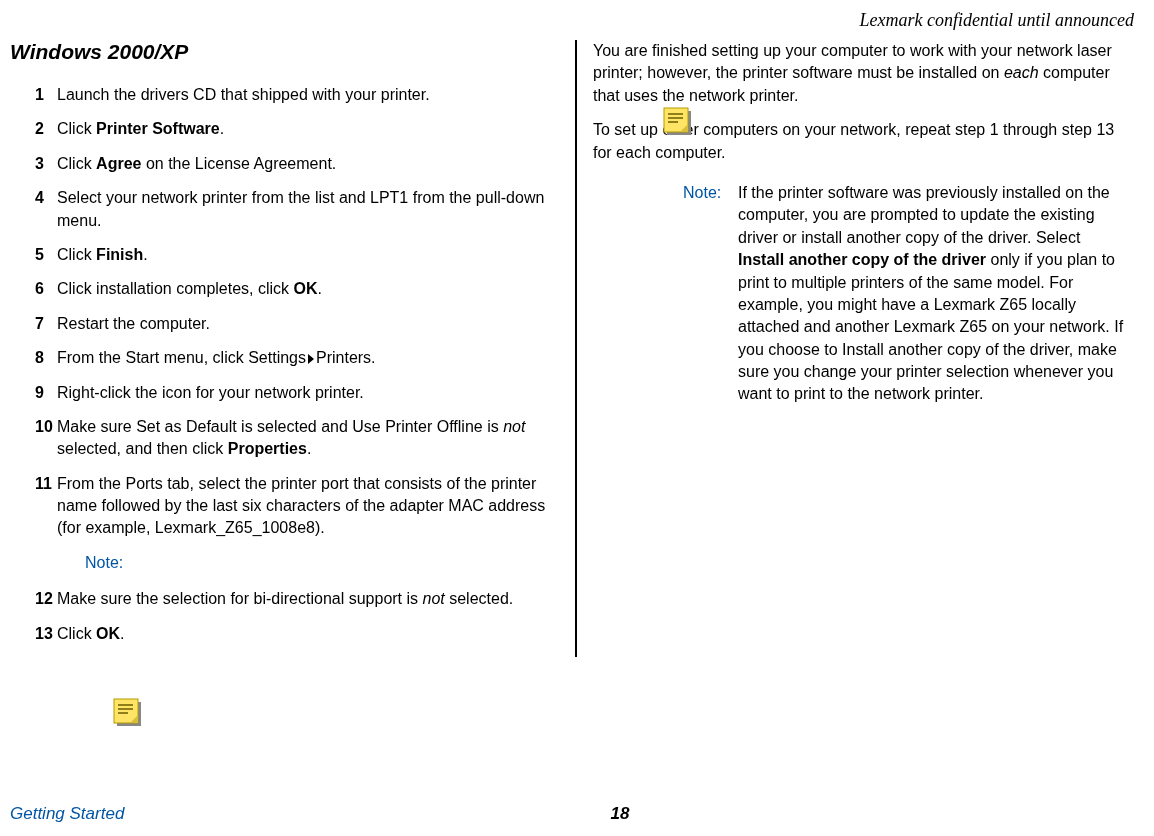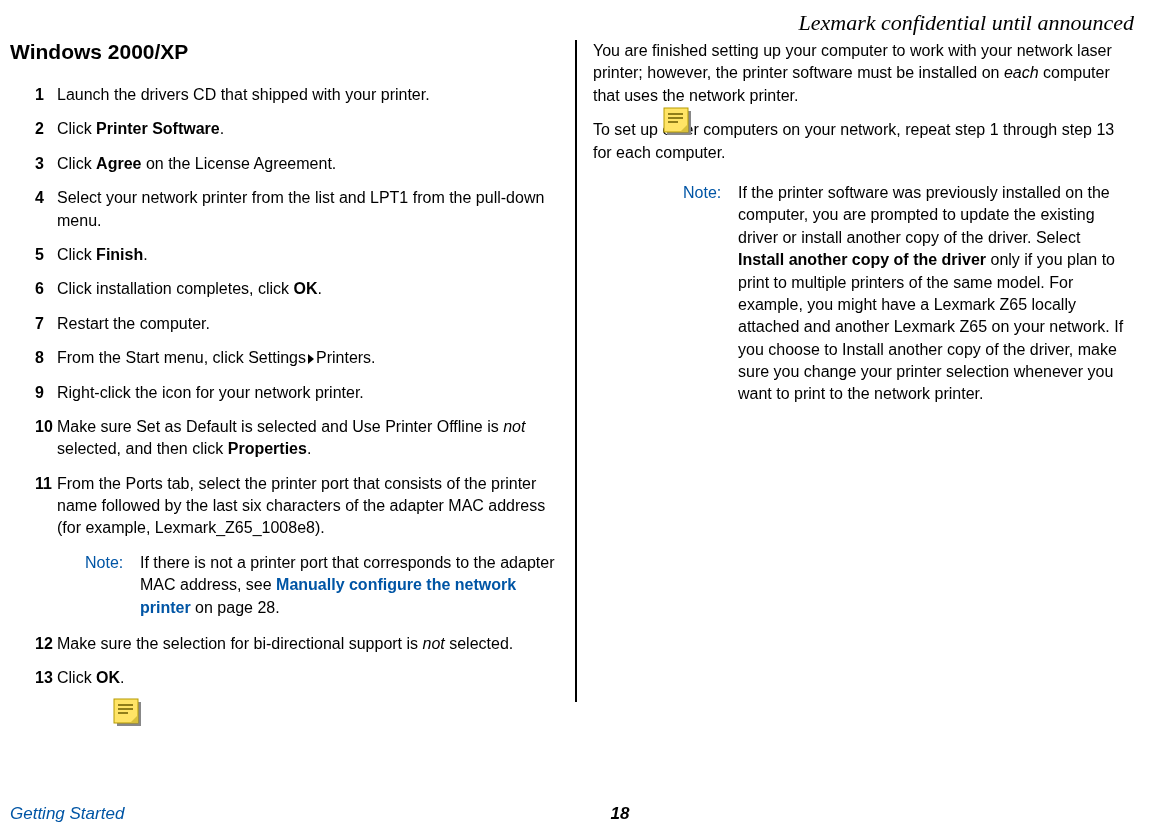--- a/index.html
+++ b/index.html
@@ -23,7 +23,7 @@
       right: 20px;
       font-style: italic;
       font-family: 'Times New Roman', serif;
-      font-size: 22px;
+      font-size: 18px;
     }
     .content {
       display: flex;

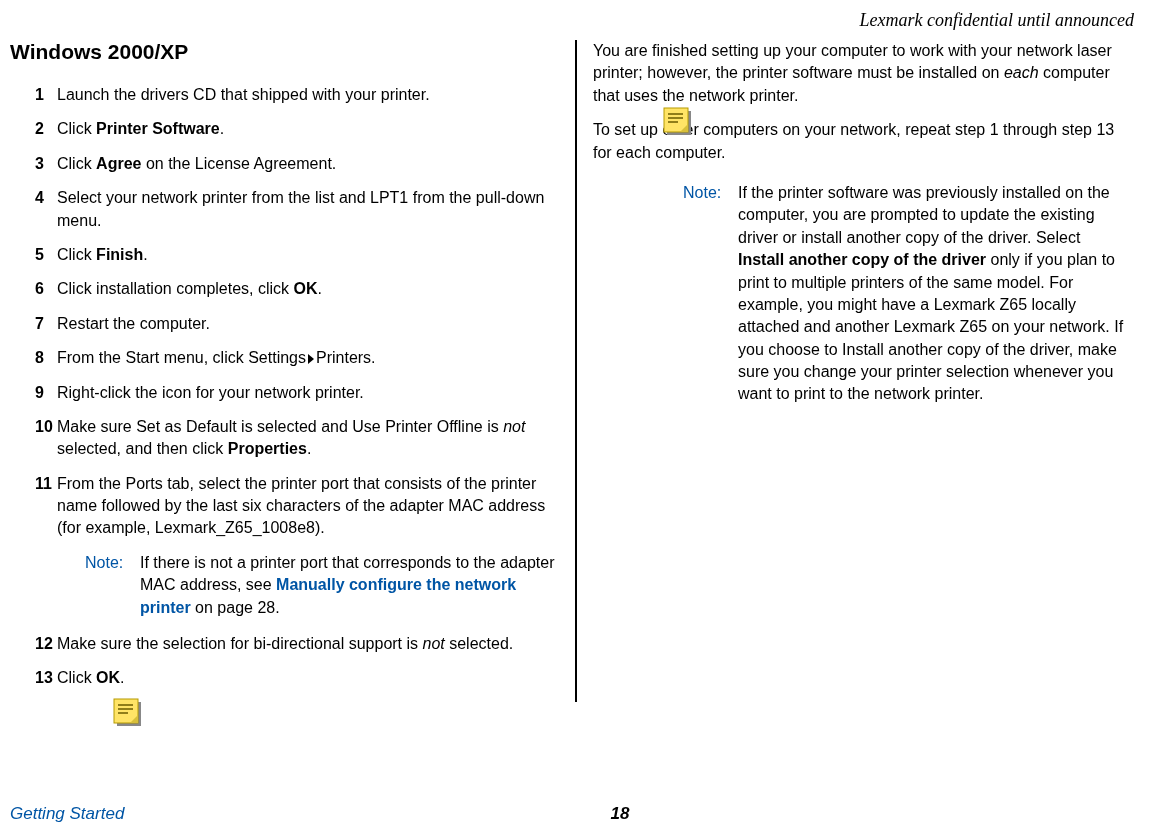--- a/index.html
+++ b/index.html
@@ -41,6 +41,7 @@
     .section-heading {
       font-family: Arial, Helvetica, sans-serif;
       font-weight: bold;
+      font-style: italic;
       font-size: 21px;
       margin-bottom: 20px;
     }

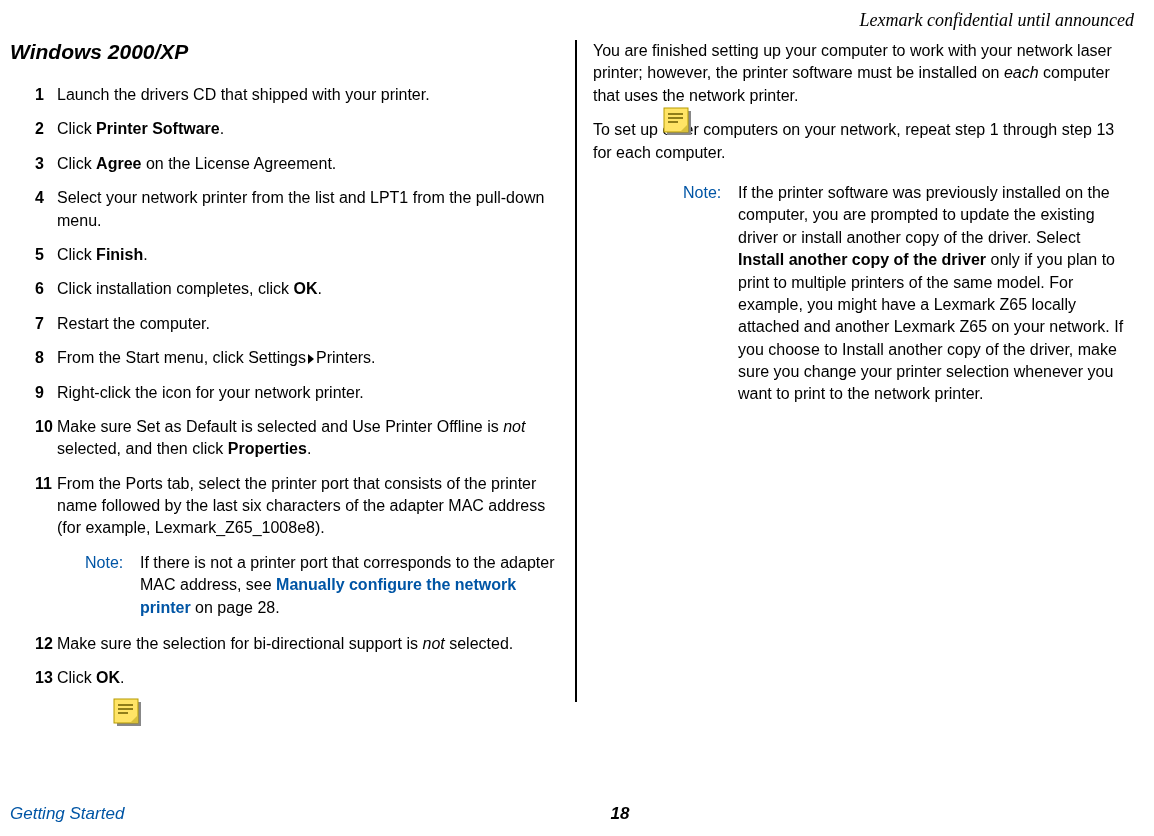--- a/index.html
+++ b/index.html
@@ -219,9 +219,6 @@
 
       <div class="note-block">
         <div class="note-label">Note:</div>
-        <div class="note-text">
-          <span>If there is not a printer port that corresponds to the adapter MAC address, see </span><span class="link-text">Manually configure the network printer</span><span> on page 28.</span>
-        </div>
       </div>
 
       <div class="list-item">

